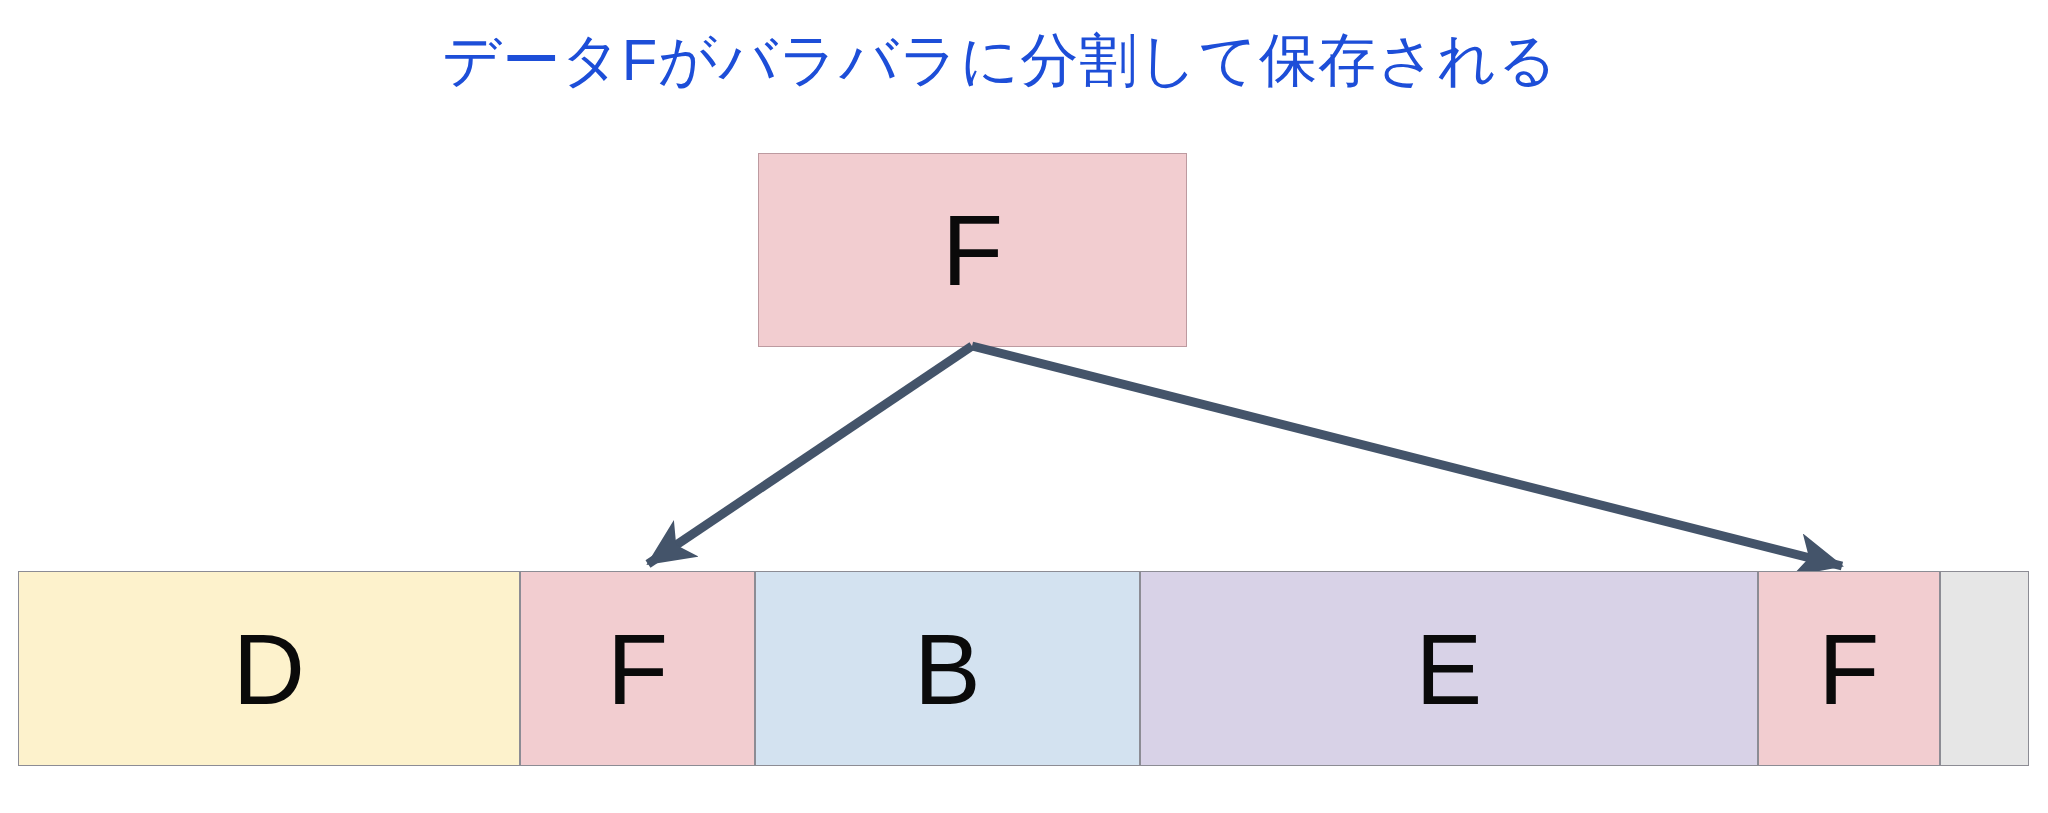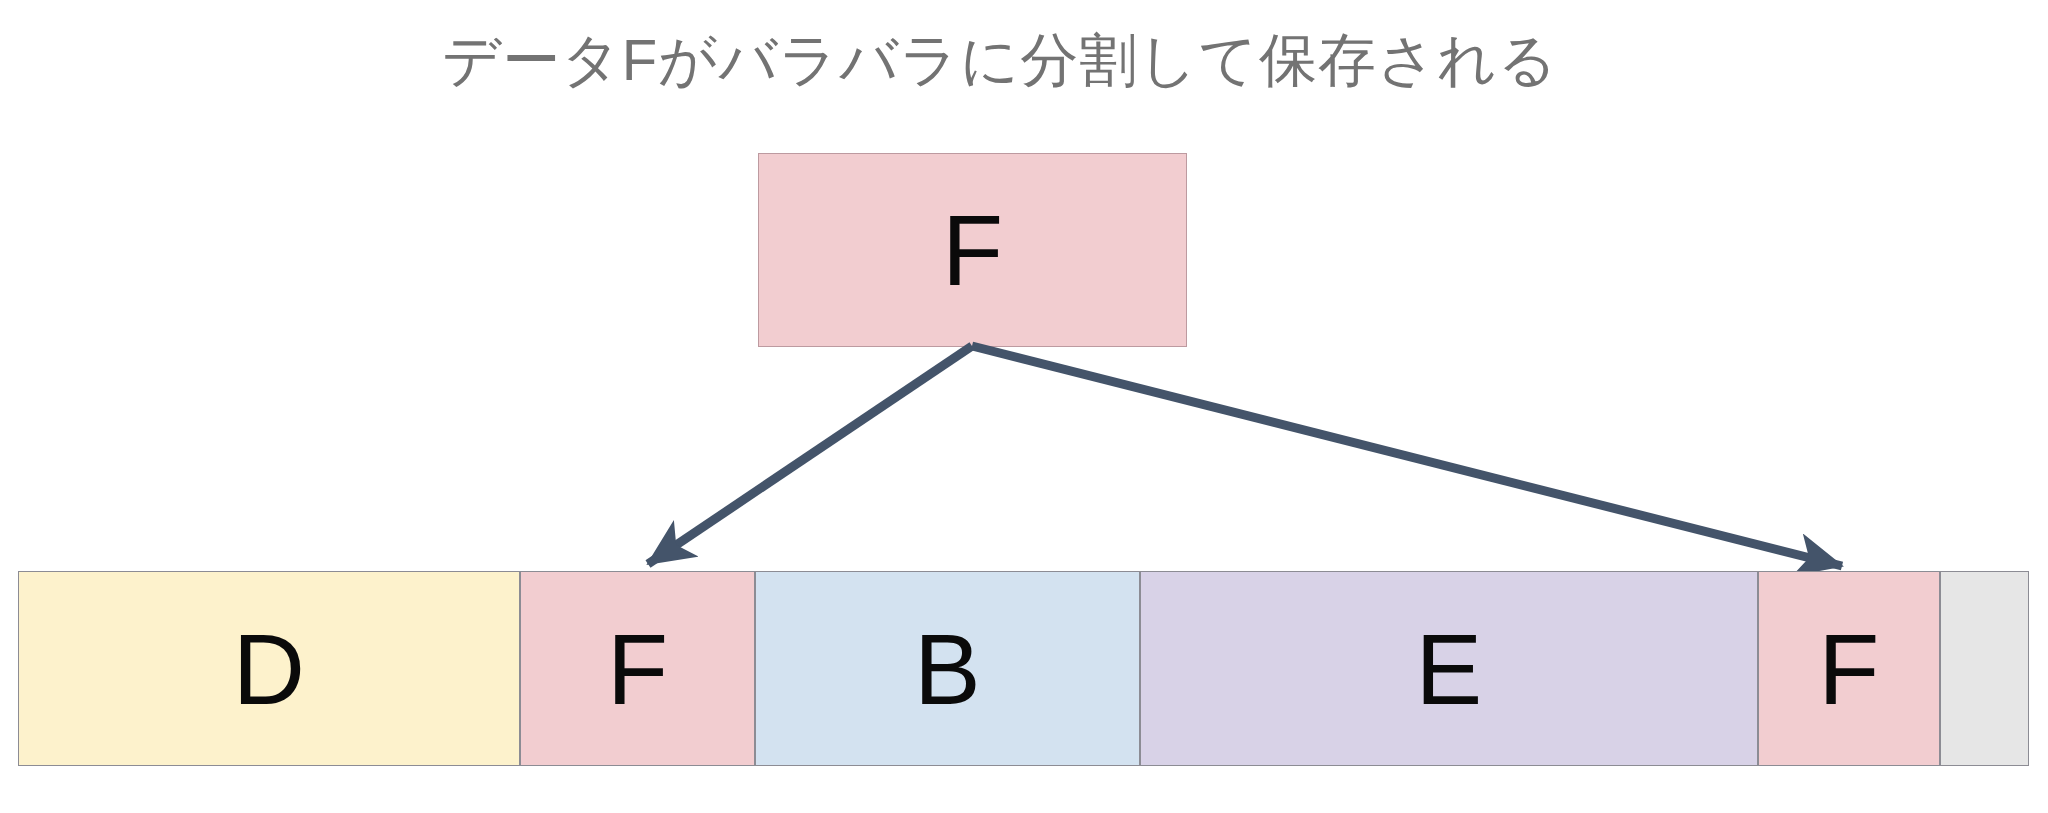--- a/index.html
+++ b/index.html
@@ -23,7 +23,7 @@
     text-align: center;
     font-size: 58px;
     font-weight: 400;
-    color: #737373;
+    color: #1d4ed8;
     letter-spacing: 1px;
     white-space: nowrap;
   }

